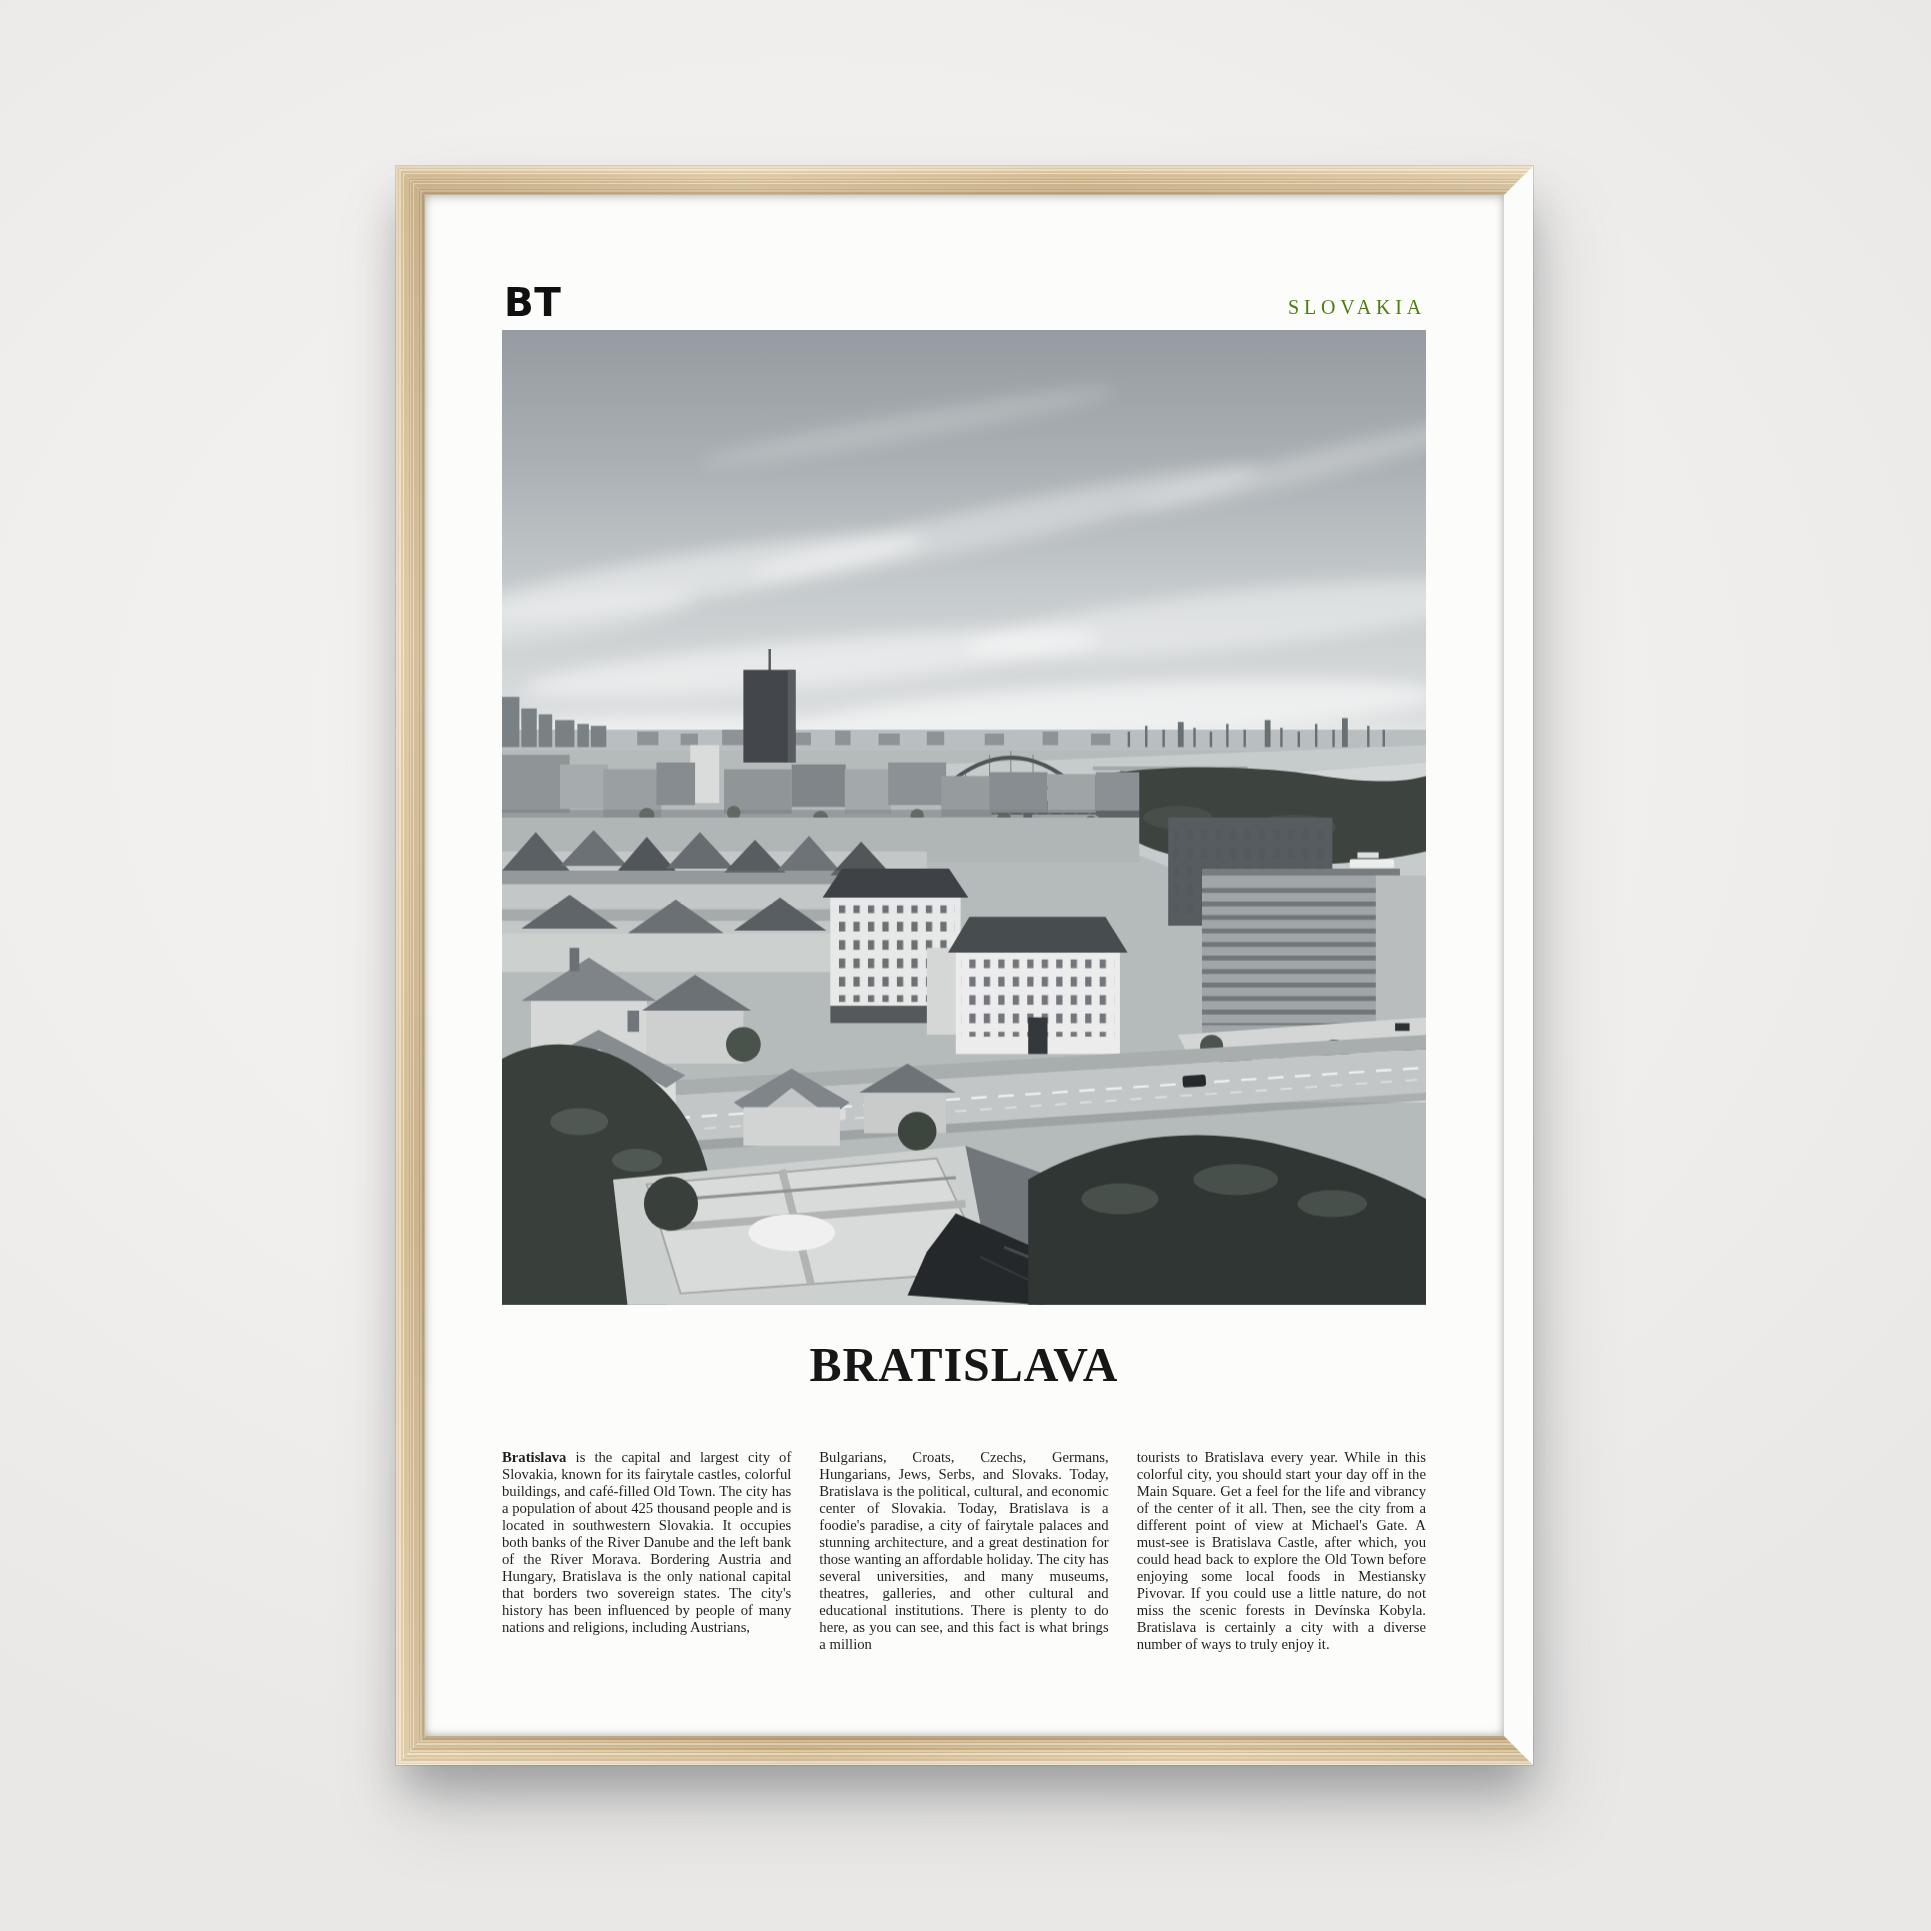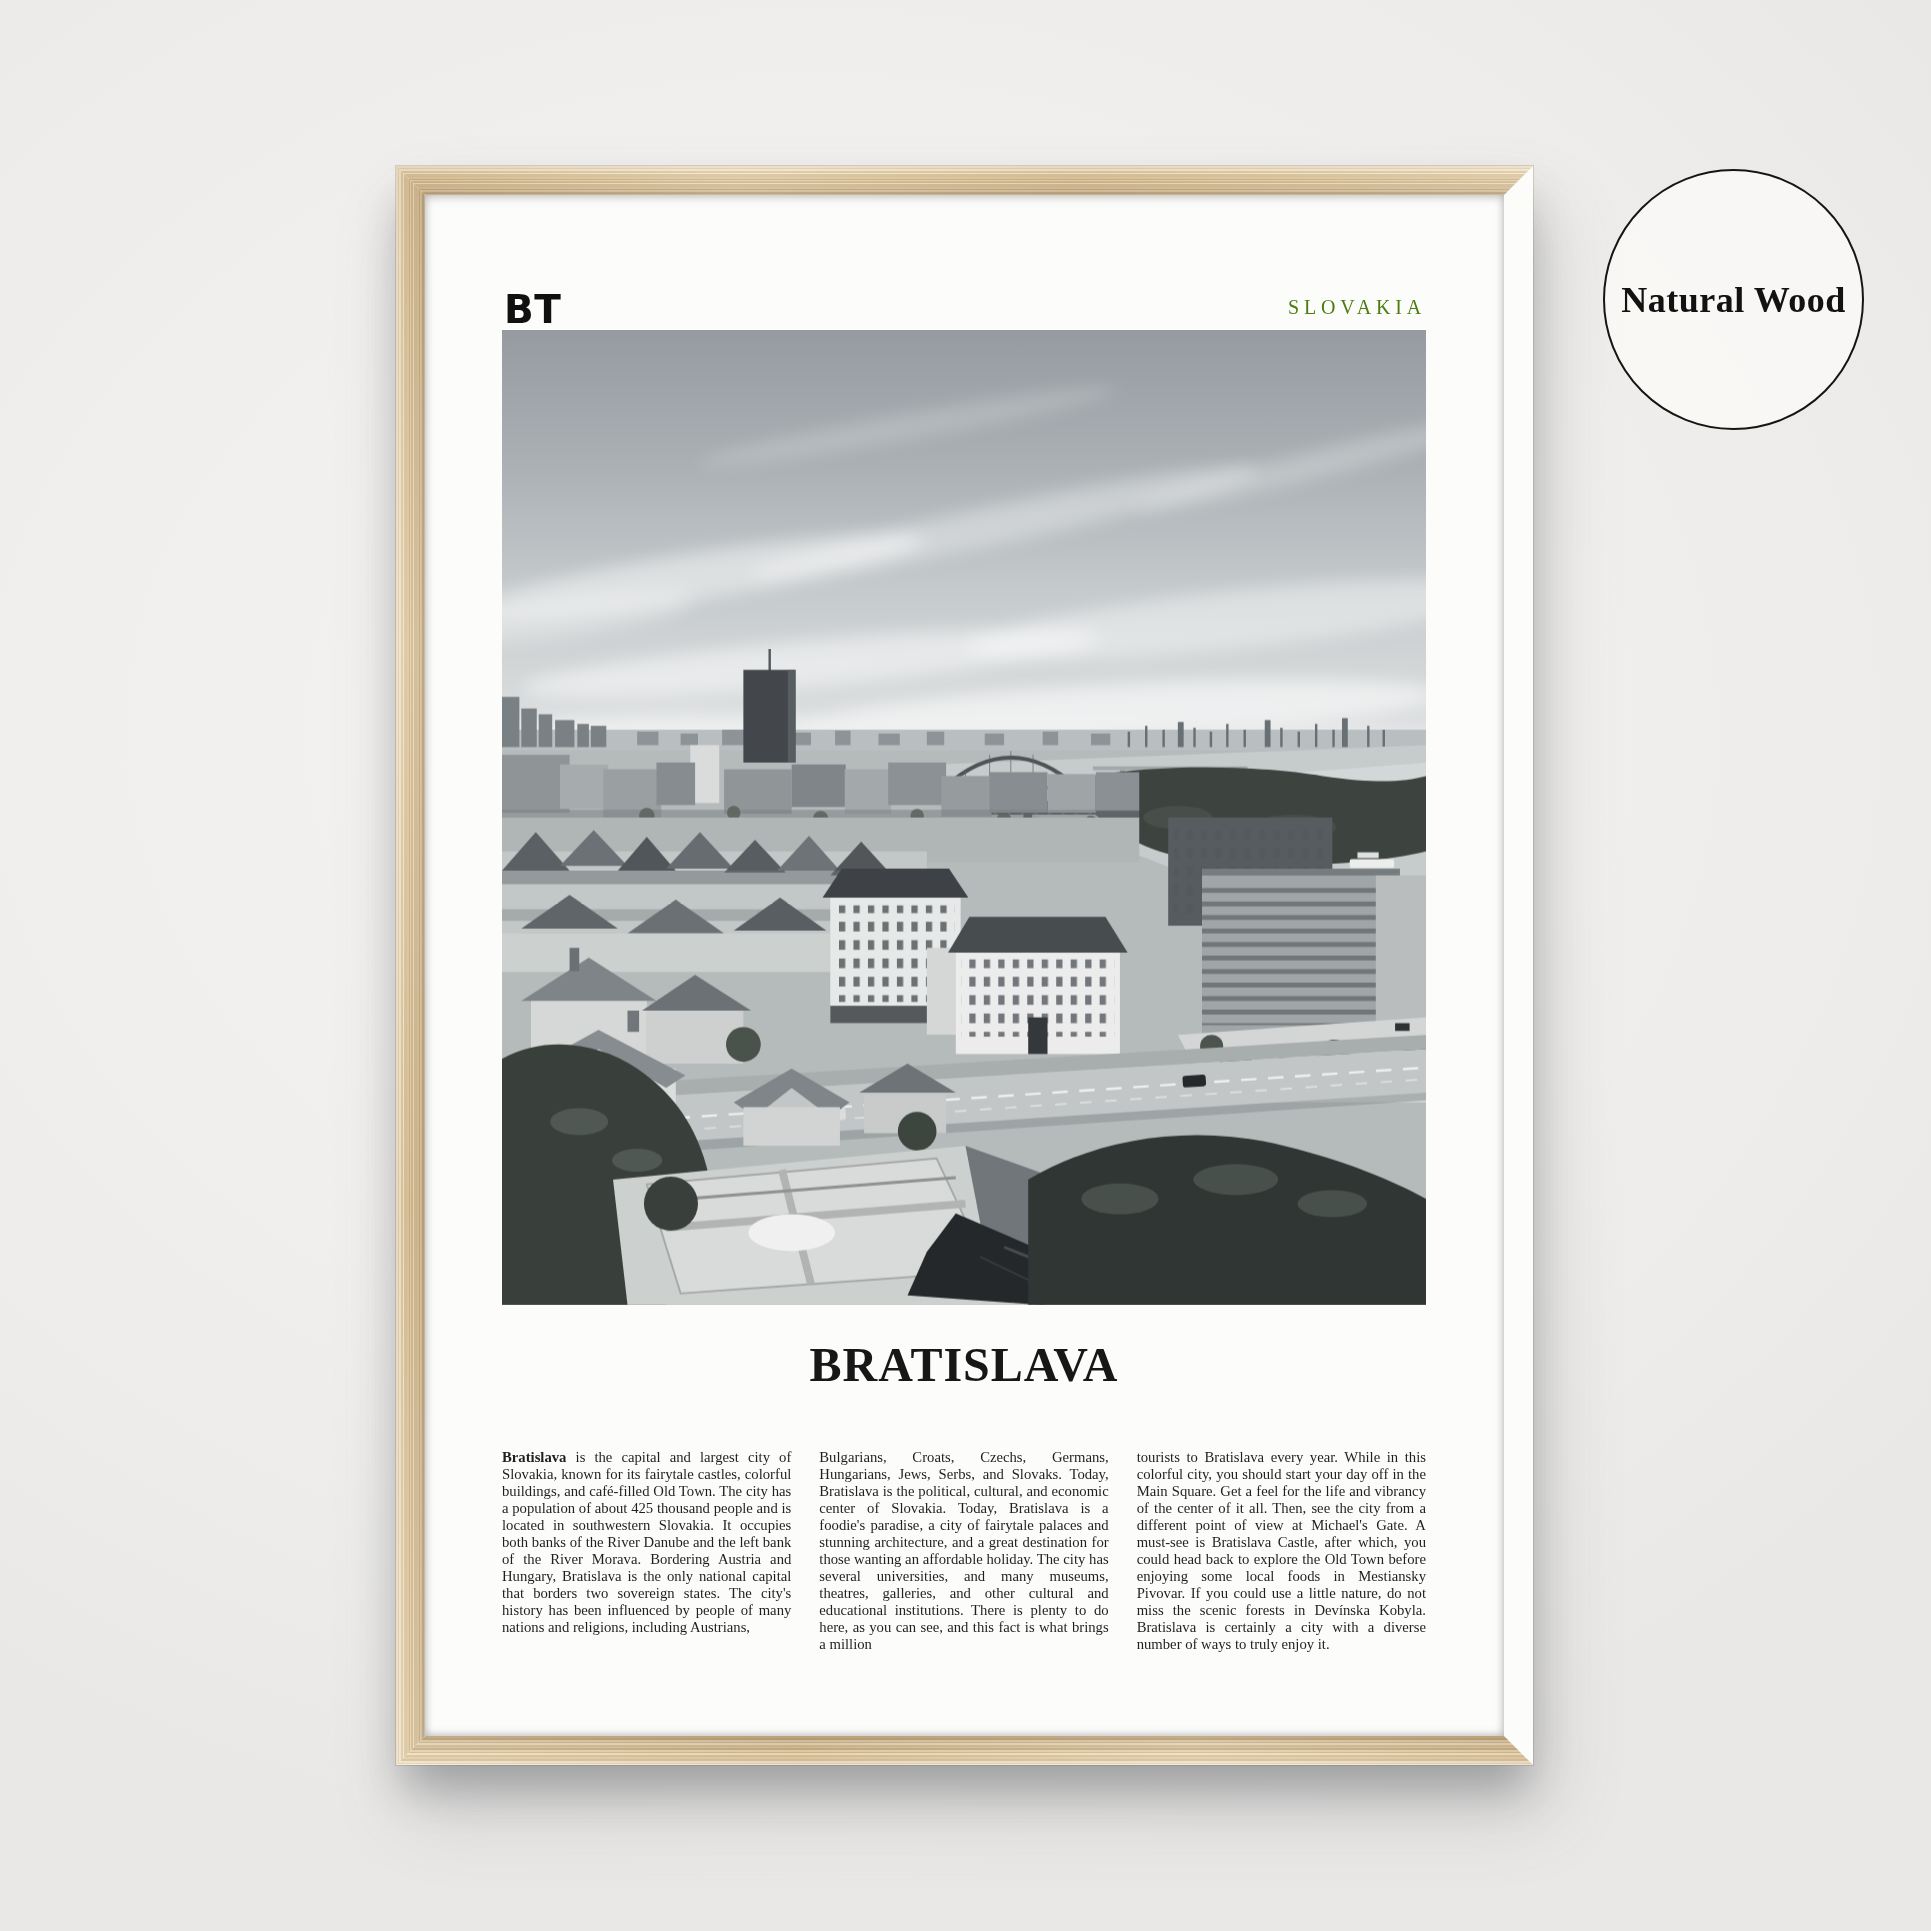--- a/index.html
+++ b/index.html
@@ -45,7 +45,7 @@
     position:absolute;inset:29px;background:#fcfcfb;
     box-shadow:inset 0 3.9px 8.7px rgba(0,0,0,.13), inset 3.9px 0 7.7px rgba(0,0,0,.07), inset -3.9px 0 7.7px rgba(0,0,0,.07), inset 0 -3.9px 7.7px rgba(0,0,0,.09);
   }
-  .logo{position:absolute;left:79px;top:95px;font-family:"DejaVu Sans",sans-serif;font-weight:800;font-size:39px;line-height:1;color:#101010;letter-spacing:0.5px;}
+  .logo{position:absolute;left:79px;top:88px;font-family:"DejaVu Sans",sans-serif;font-weight:800;font-size:39px;line-height:1;color:#101010;letter-spacing:0.5px;}
   .country{position:absolute;right:78px;top:102px;font-family:Liberation Serif, serif;font-size:20px;line-height:1;letter-spacing:4.8px;color:#4d7c0f;}
   .photo{position:absolute;left:77px;top:135px;width:924px;height:975px;background:#c9cdce;overflow:hidden;}
   .photo svg{display:block;width:100%;height:100%;}

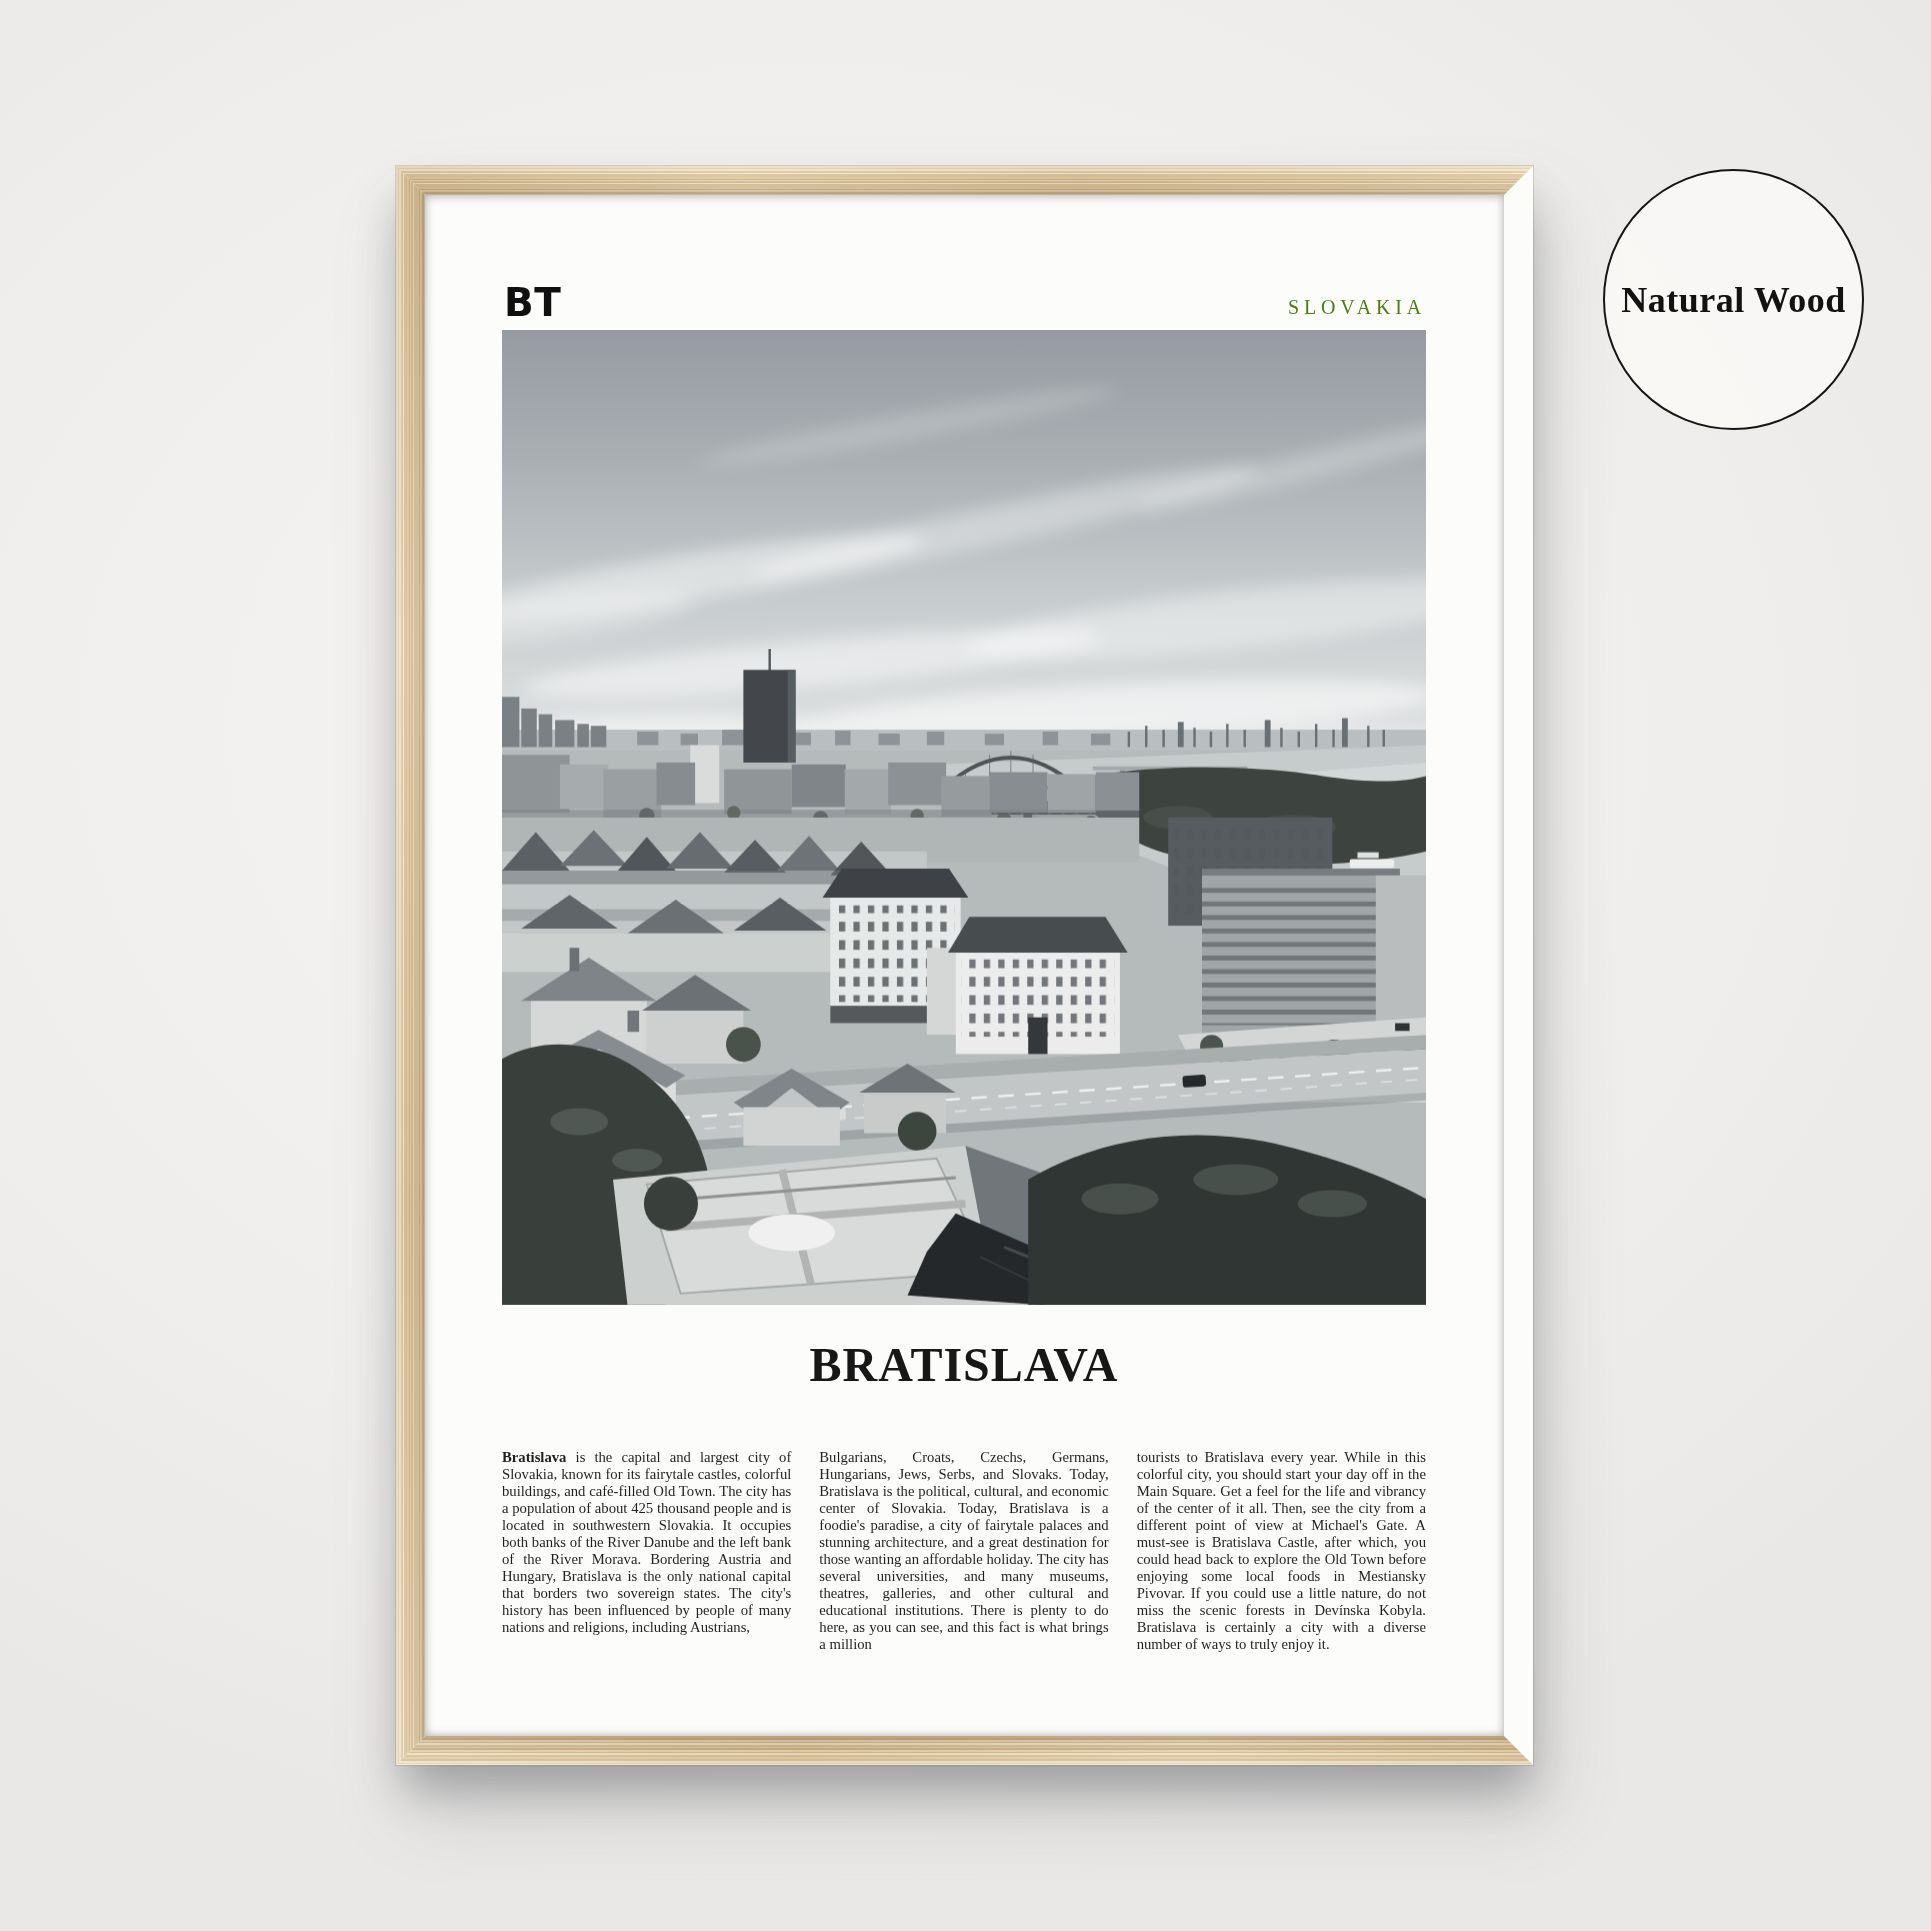--- a/index.html
+++ b/index.html
@@ -334,9 +334,6 @@
     <div class="wood right"></div>
   </div>
 
-  <div class="badge">
-    <span class="badge-label">Natural Wood</span>
-  </div>
 
 </div>
 

